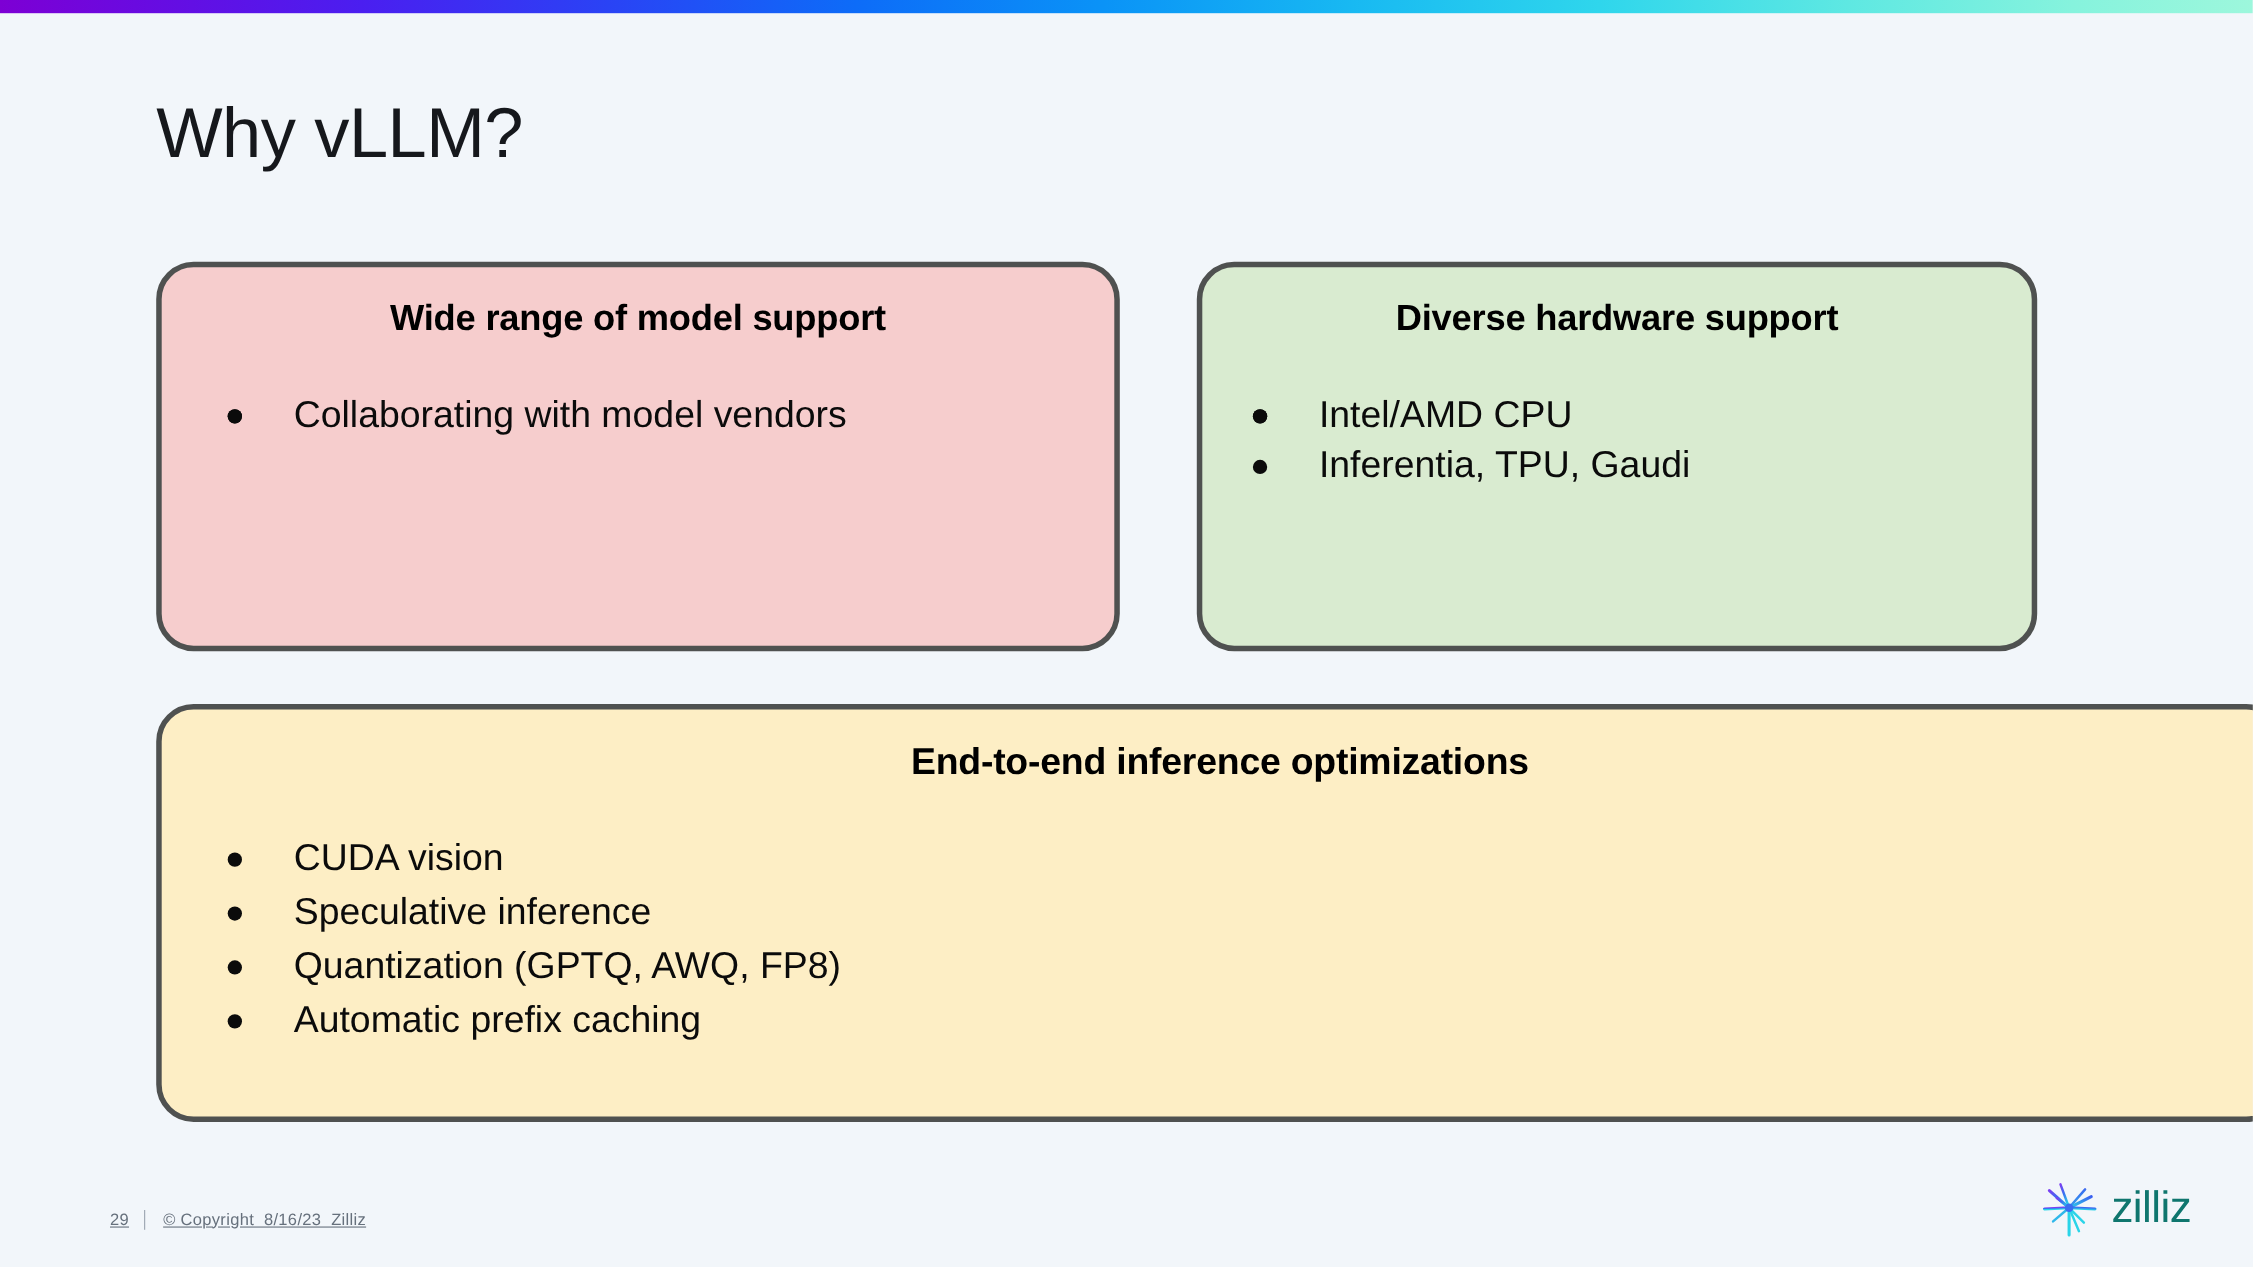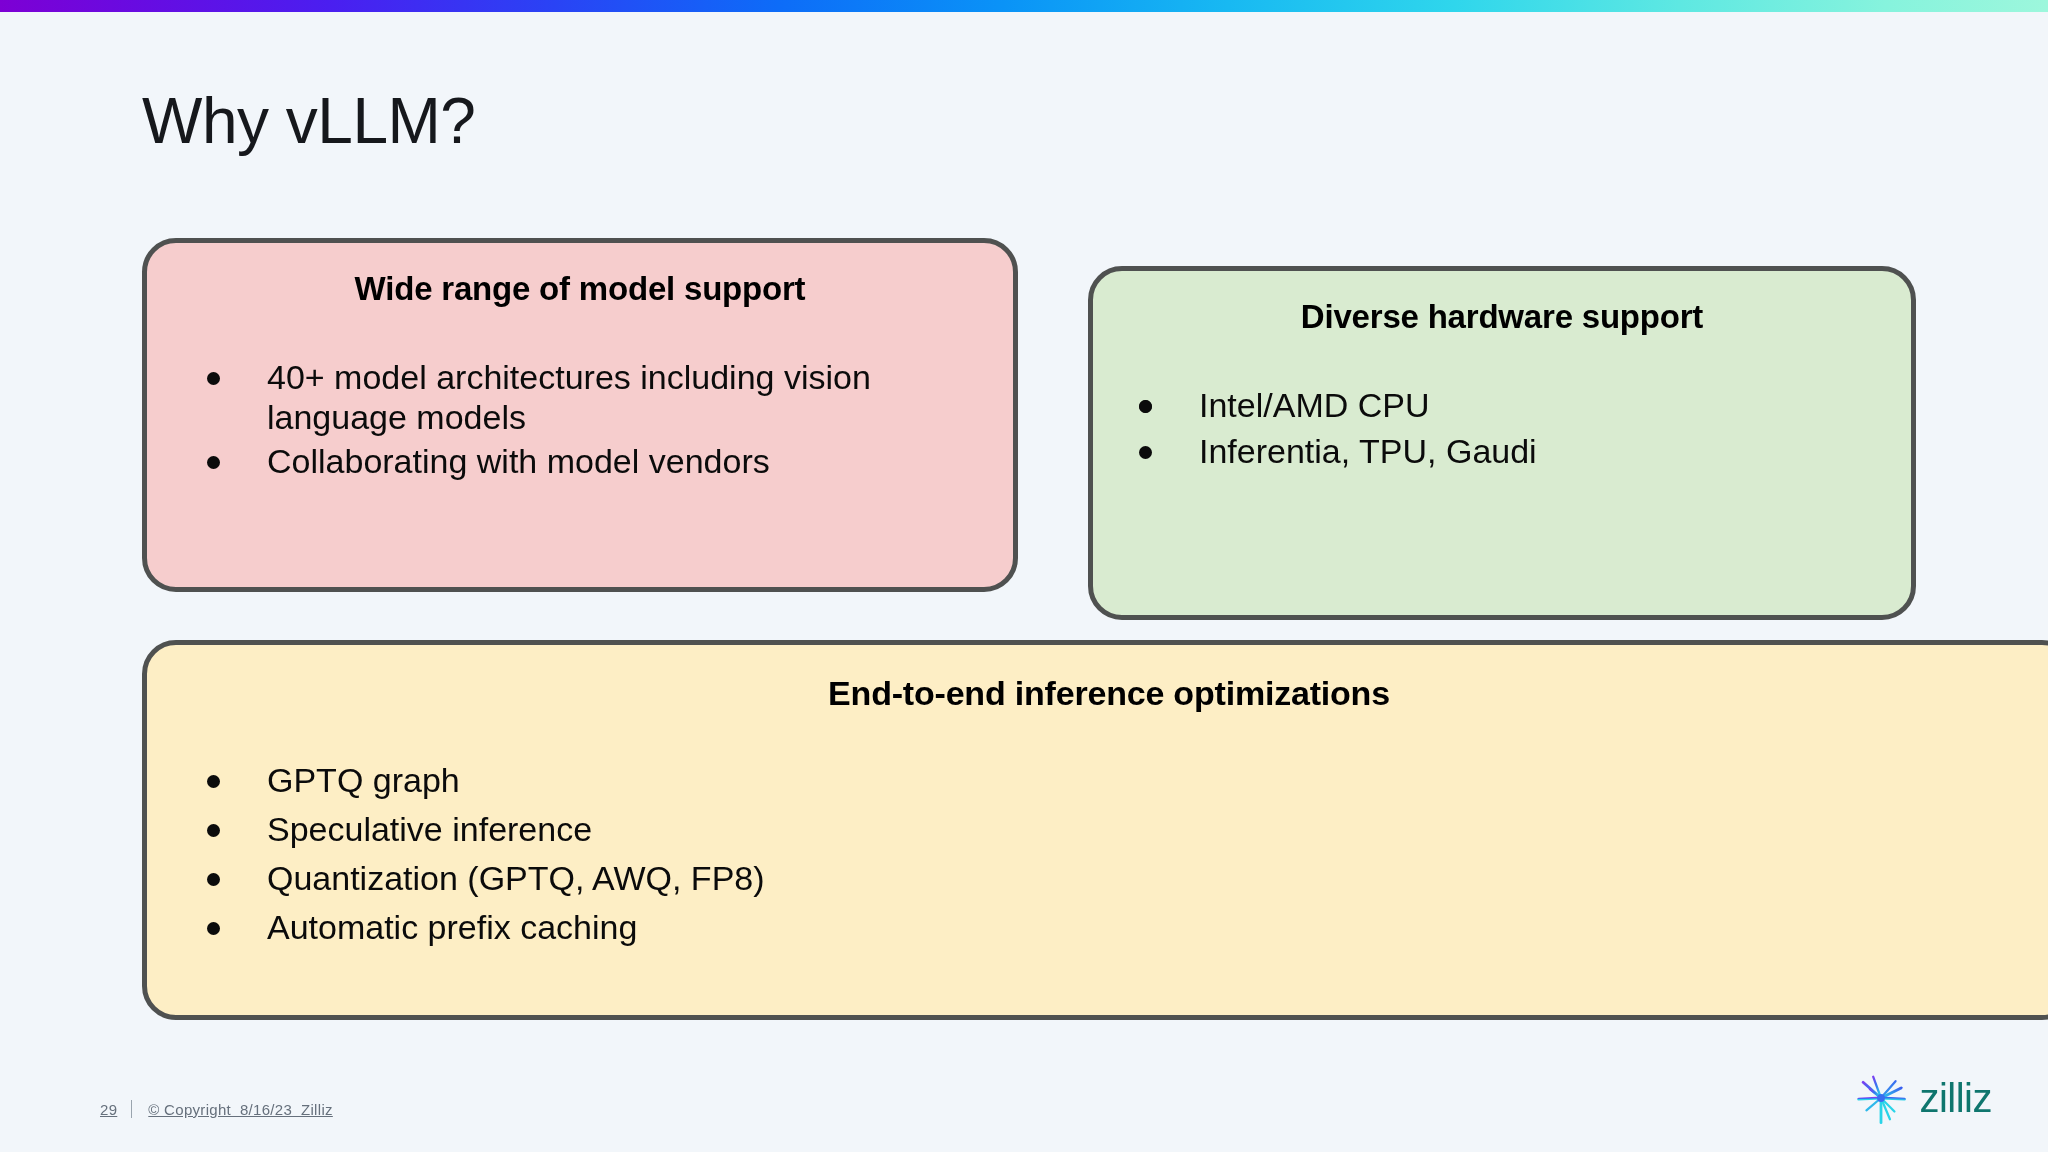--- a/index.html
+++ b/index.html
@@ -67,10 +67,9 @@
   .card-green {
     left: 1088px;
     top: 238px;
-    width: 828px;
+    width: 764px;
     height: 354px;
     background: #d9ebd0;
-    margin-top: 28px;
   }
   .card-yellow {
     left: 142px;

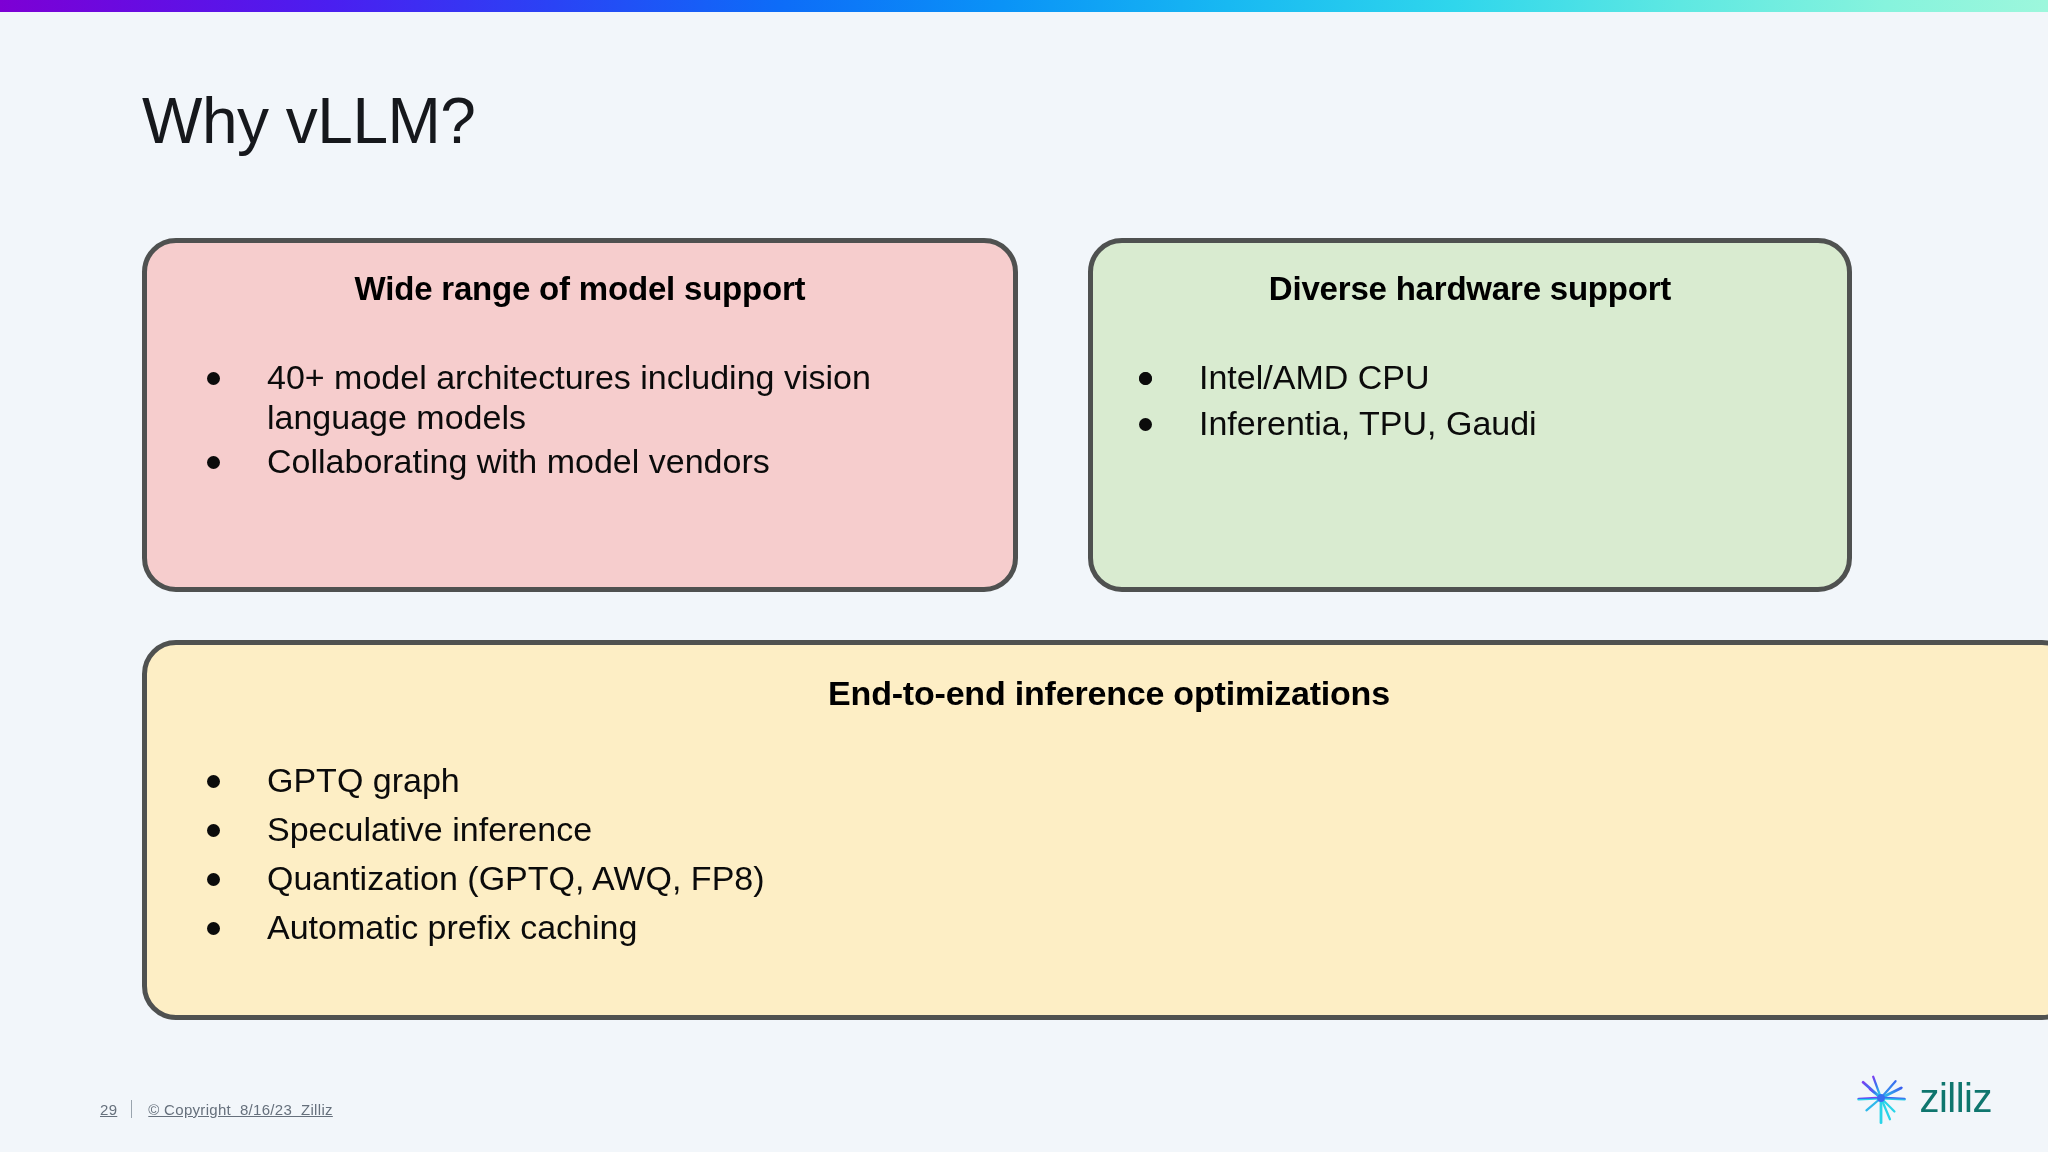--- a/index.html
+++ b/index.html
@@ -172,7 +172,6 @@
   <ul class="bullets">
     <li class="bullet">
       <span class="dot"></span>
-      <span>40+ model architectures including vision language models</span>
     </li>
     <li class="bullet">
       <span class="dot"></span>

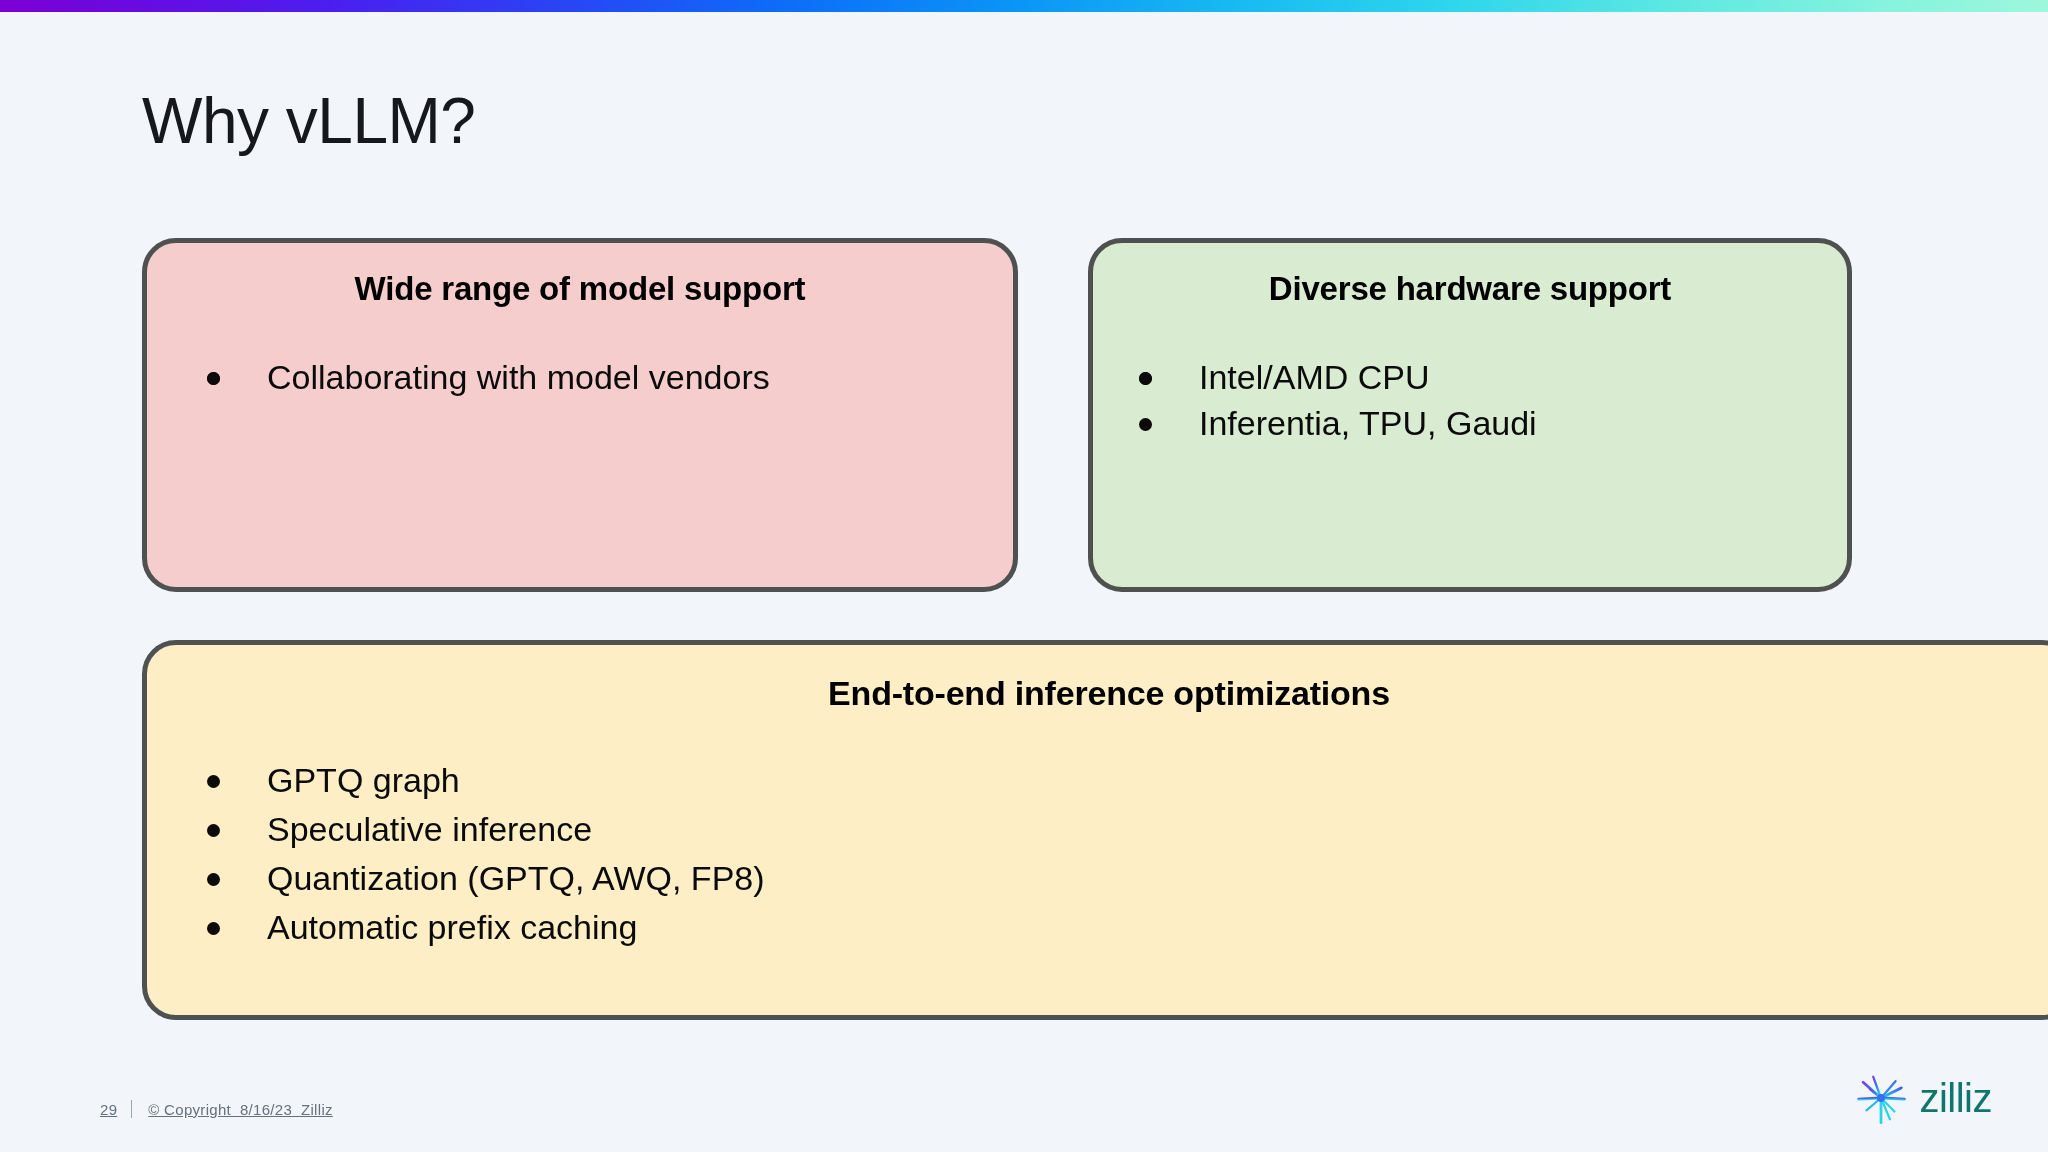--- a/index.html
+++ b/index.html
@@ -202,7 +202,7 @@
   <ul class="bullets">
     <li class="bullet">
       <span class="dot"></span>
-      <span>GPTQ graph</span>
+      <span>CUDA vision</span>
     </li>
     <li class="bullet">
       <span class="dot"></span>

